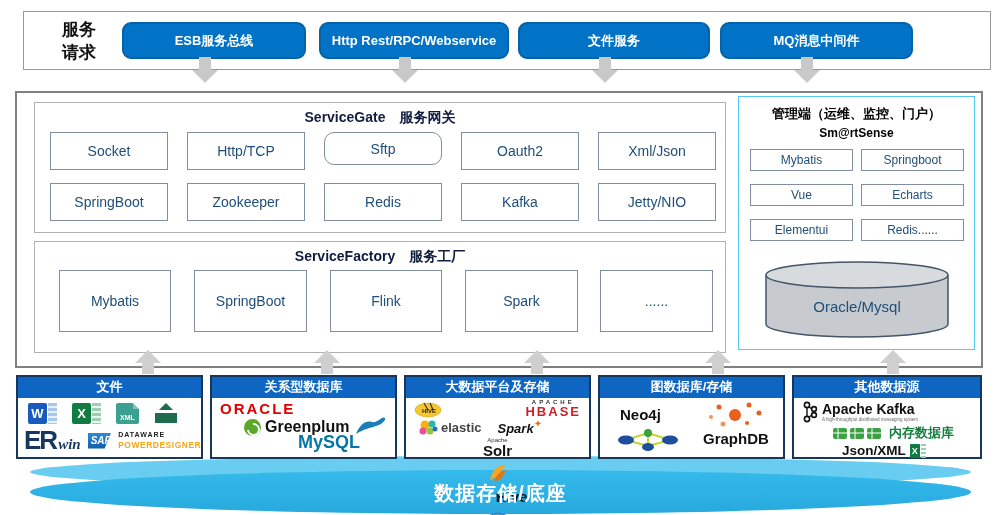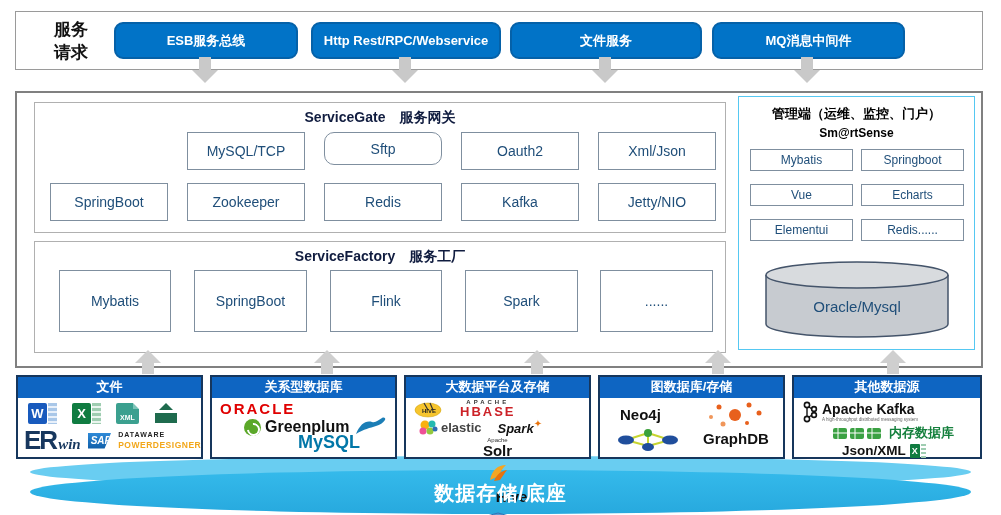--- a/index.html
+++ b/index.html
@@ -9,7 +9,7 @@
   .abs { position:absolute; }
 
   
-  .top-box { left:15px; top:11px; width:968px; height:59px; border:1px solid #9a9a9a; background:#fff; }
+  .top-box { left:23px; top:11px; width:968px; height:59px; border:1px solid #9a9a9a; background:#fff; }
   .req-label { position:absolute; left:20px; top:6px; width:70px; text-align:center;
                font-size:17px; font-weight:bold; color:#111; line-height:23px; }
   .svc-btn { position:absolute; top:10px; height:37px; background:#0173C7; border:2px solid #0561A8;

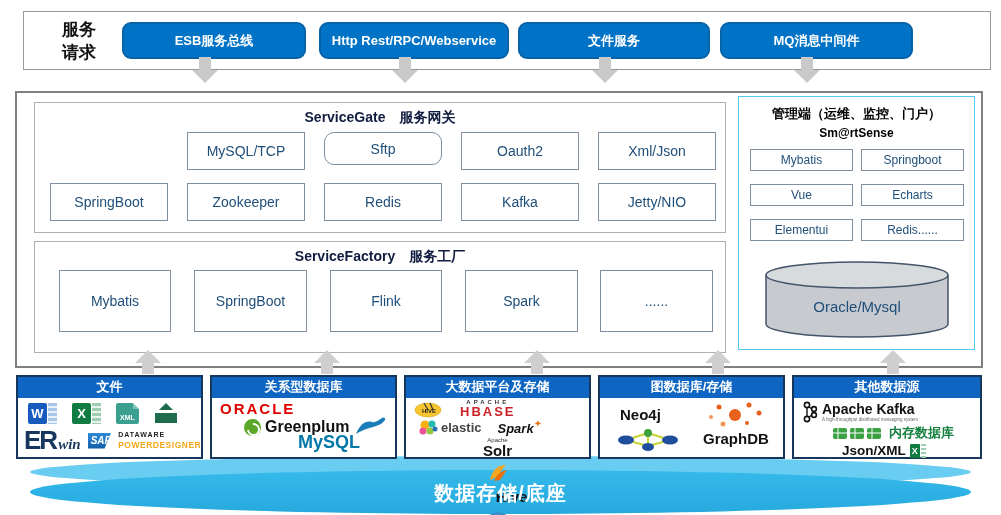--- a/index.html
+++ b/index.html
@@ -149,6 +149,7 @@
       <div class="inner-title">
         <span>ServiceGate</span><span class="zh">服务网关</span>
       </div>
+      <div class="tech-box" style="left:15px;top:29px;width:118px;height:38px;">Socket</div>
       <div class="tech-box" style="left:152px;top:29px;width:118px;height:38px;">MySQL/TCP</div>
       <div class="tech-box" style="left:289px;top:29px;width:118px;height:33px;border-radius:10px;">Sftp</div>
       <div class="tech-box" style="left:426px;top:29px;width:118px;height:38px;">Oauth2</div>

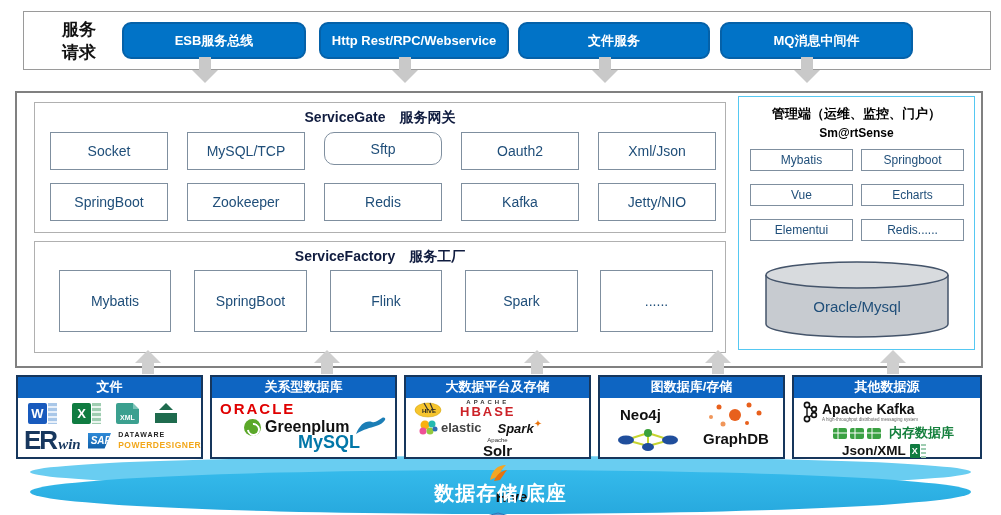--- a/index.html
+++ b/index.html
@@ -150,7 +150,7 @@
         <span>ServiceGate</span><span class="zh">服务网关</span>
       </div>
       <div class="tech-box" style="left:15px;top:29px;width:118px;height:38px;">Socket</div>
-      <div class="tech-box" style="left:152px;top:29px;width:118px;height:38px;">MySQL/TCP</div>
+      <div class="tech-box" style="left:152px;top:29px;width:118px;height:38px;">Http/TCP</div>
       <div class="tech-box" style="left:289px;top:29px;width:118px;height:33px;border-radius:10px;">Sftp</div>
       <div class="tech-box" style="left:426px;top:29px;width:118px;height:38px;">Oauth2</div>
       <div class="tech-box" style="left:563px;top:29px;width:118px;height:38px;">Xml/Json</div>

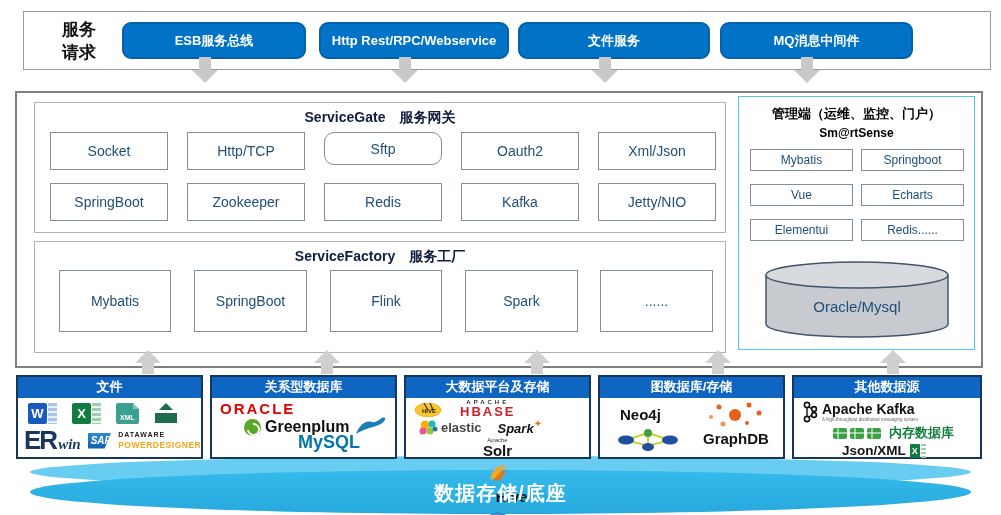--- a/index.html
+++ b/index.html
@@ -262,7 +262,7 @@
   <div class="src" style="left:404px;width:187px;">
     <div class="src-hd">大数据平台及存储</div>
     <div class="src-bd">
-      <div class="row-flex" style="padding:1px 8px 0; gap:14px;">
+      <div class="row-flex" style="padding:1px 8px 0; gap:14px;justify-content:space-between;">
         <svg width="32" height="18" viewBox="0 0 32 18">
           <ellipse cx="14" cy="10" rx="13" ry="7" fill="#F7C52D" stroke="#caa10e" stroke-width="0.5"></ellipse>
           <path d="M10 3 L14 10 M16 3 L19 10" stroke="#333" stroke-width="1.2" fill="none"></path>

